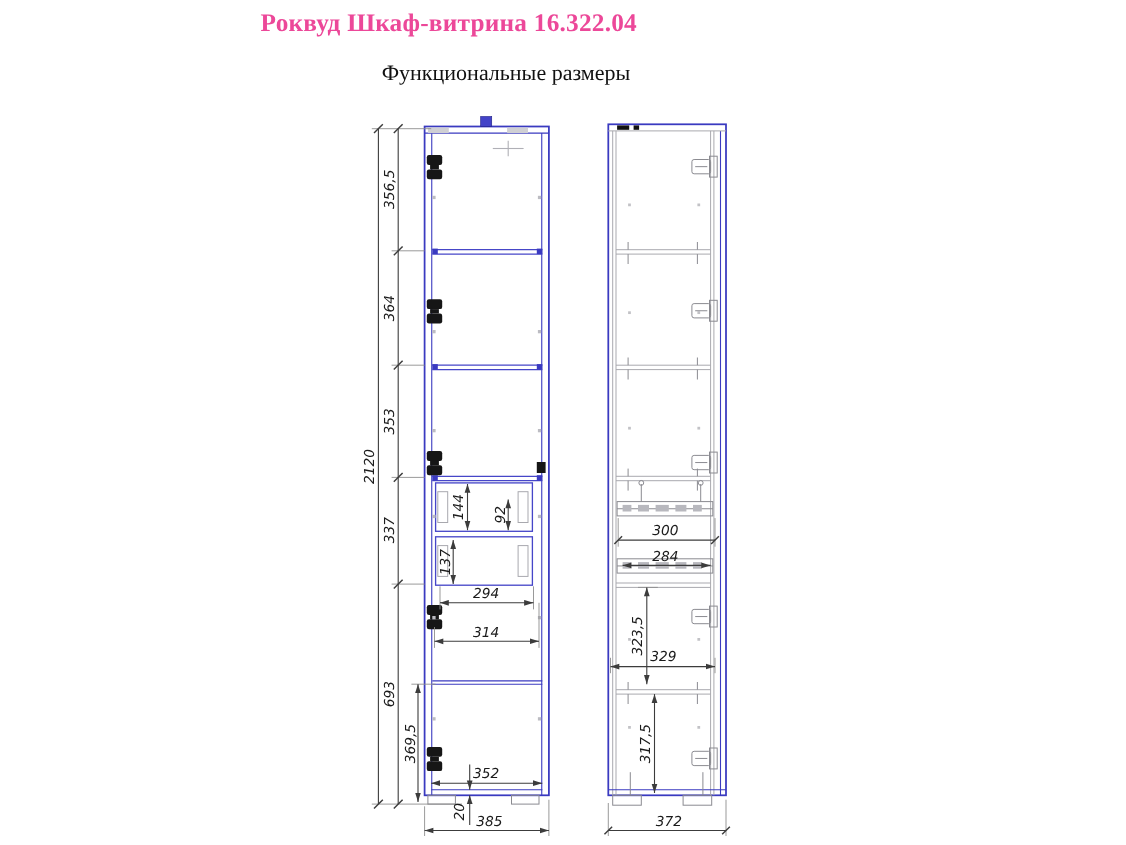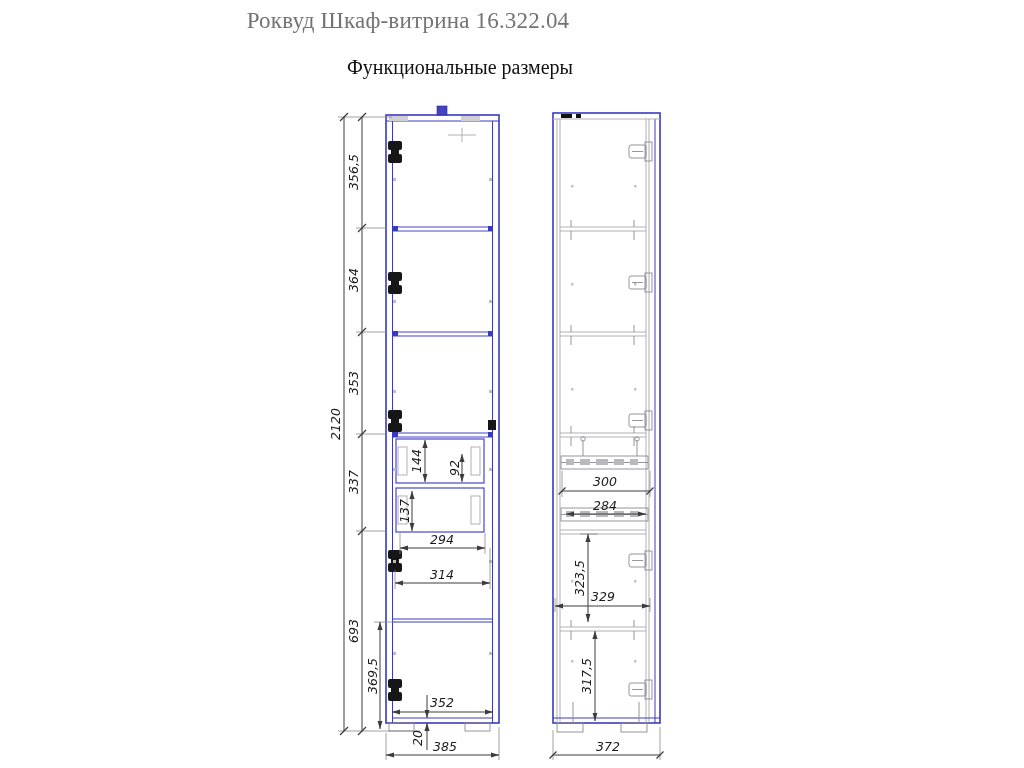--- a/index.html
+++ b/index.html
@@ -6,7 +6,7 @@
   .page{position:relative;width:1024px;height:768px;background:#ffffff;overflow:hidden;
         font-family:"Liberation Serif", serif;}
   .title{position:absolute;top:8px;left:0;width:816px;text-align:center;
-         font-weight:normal;font-size:23px;color:#737373;letter-spacing:0.2px;}
+         font-weight:bold;font-size:23px;color:#ec4899;letter-spacing:0.2px;}
   .subtitle{position:absolute;top:56px;left:0;width:920px;text-align:center;
             font-size:20px;color:#111;}
   svg{position:absolute;top:0;left:0;}

